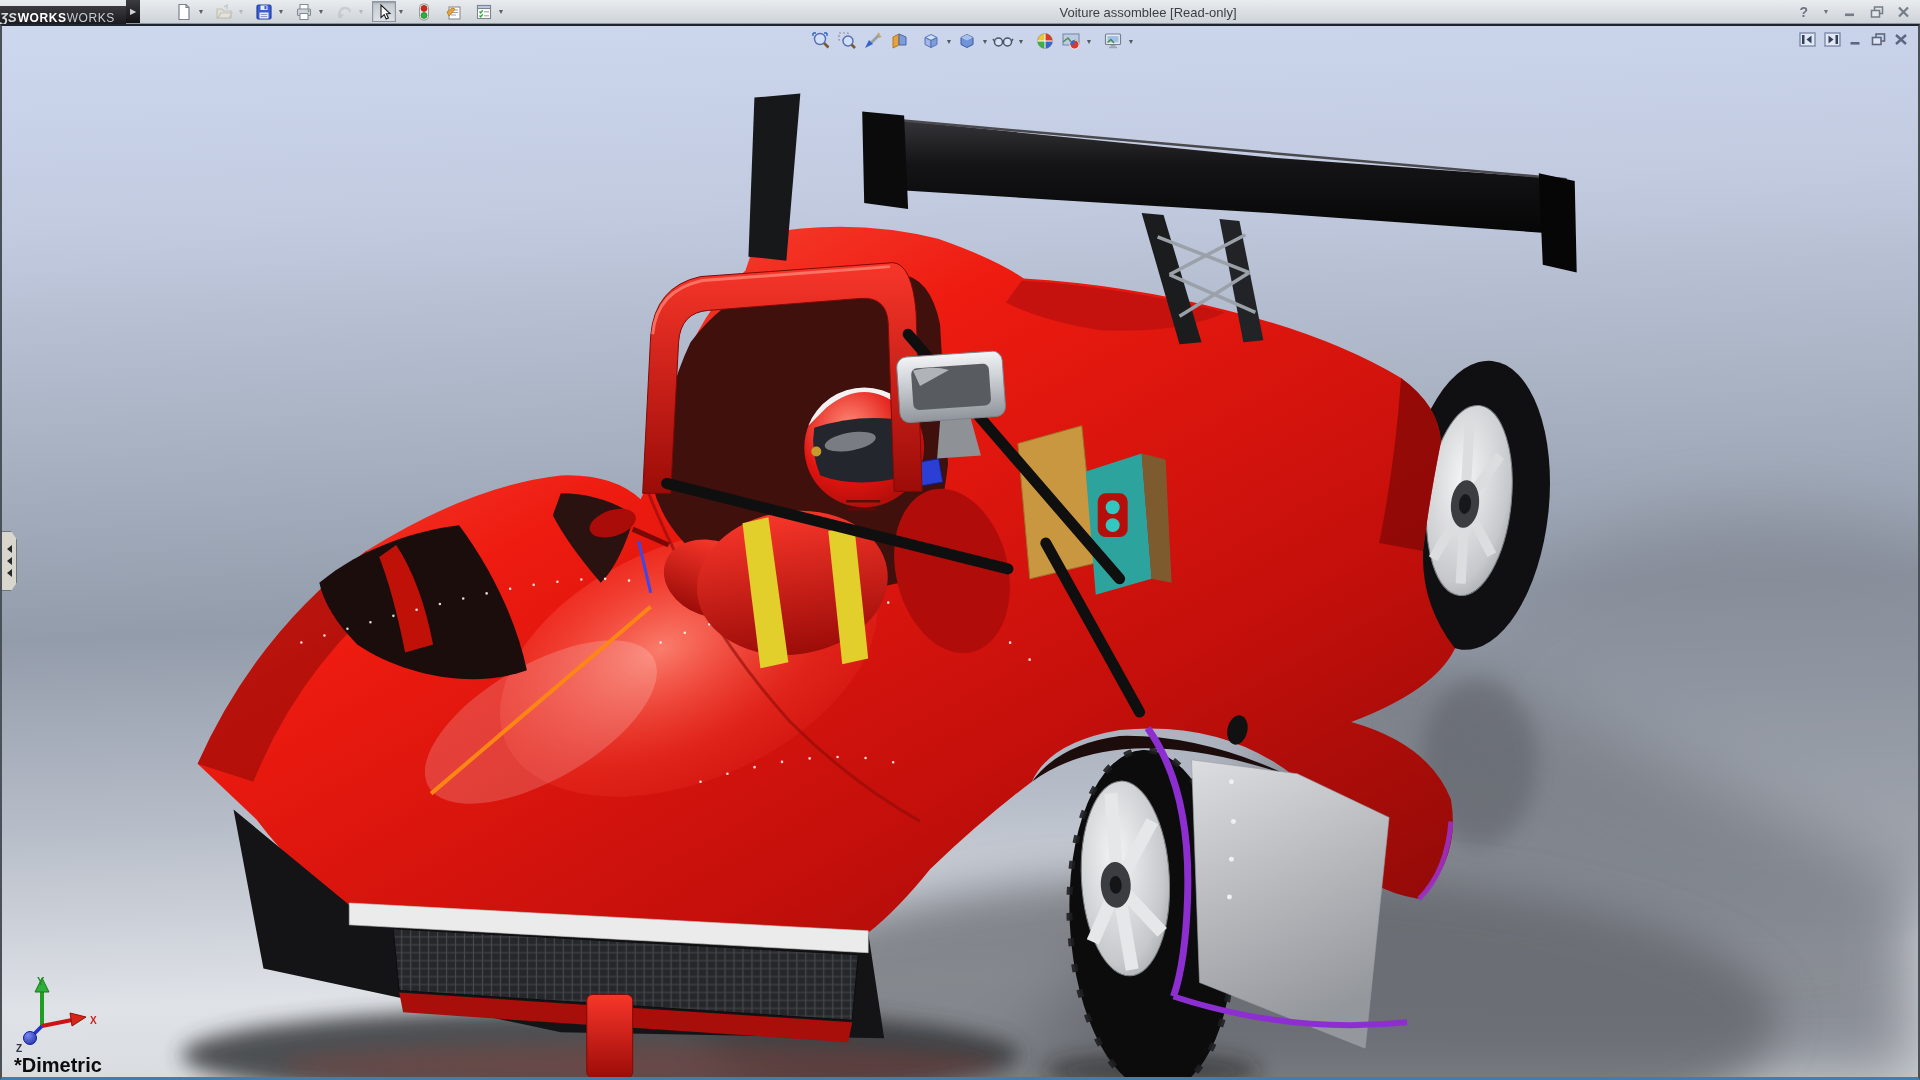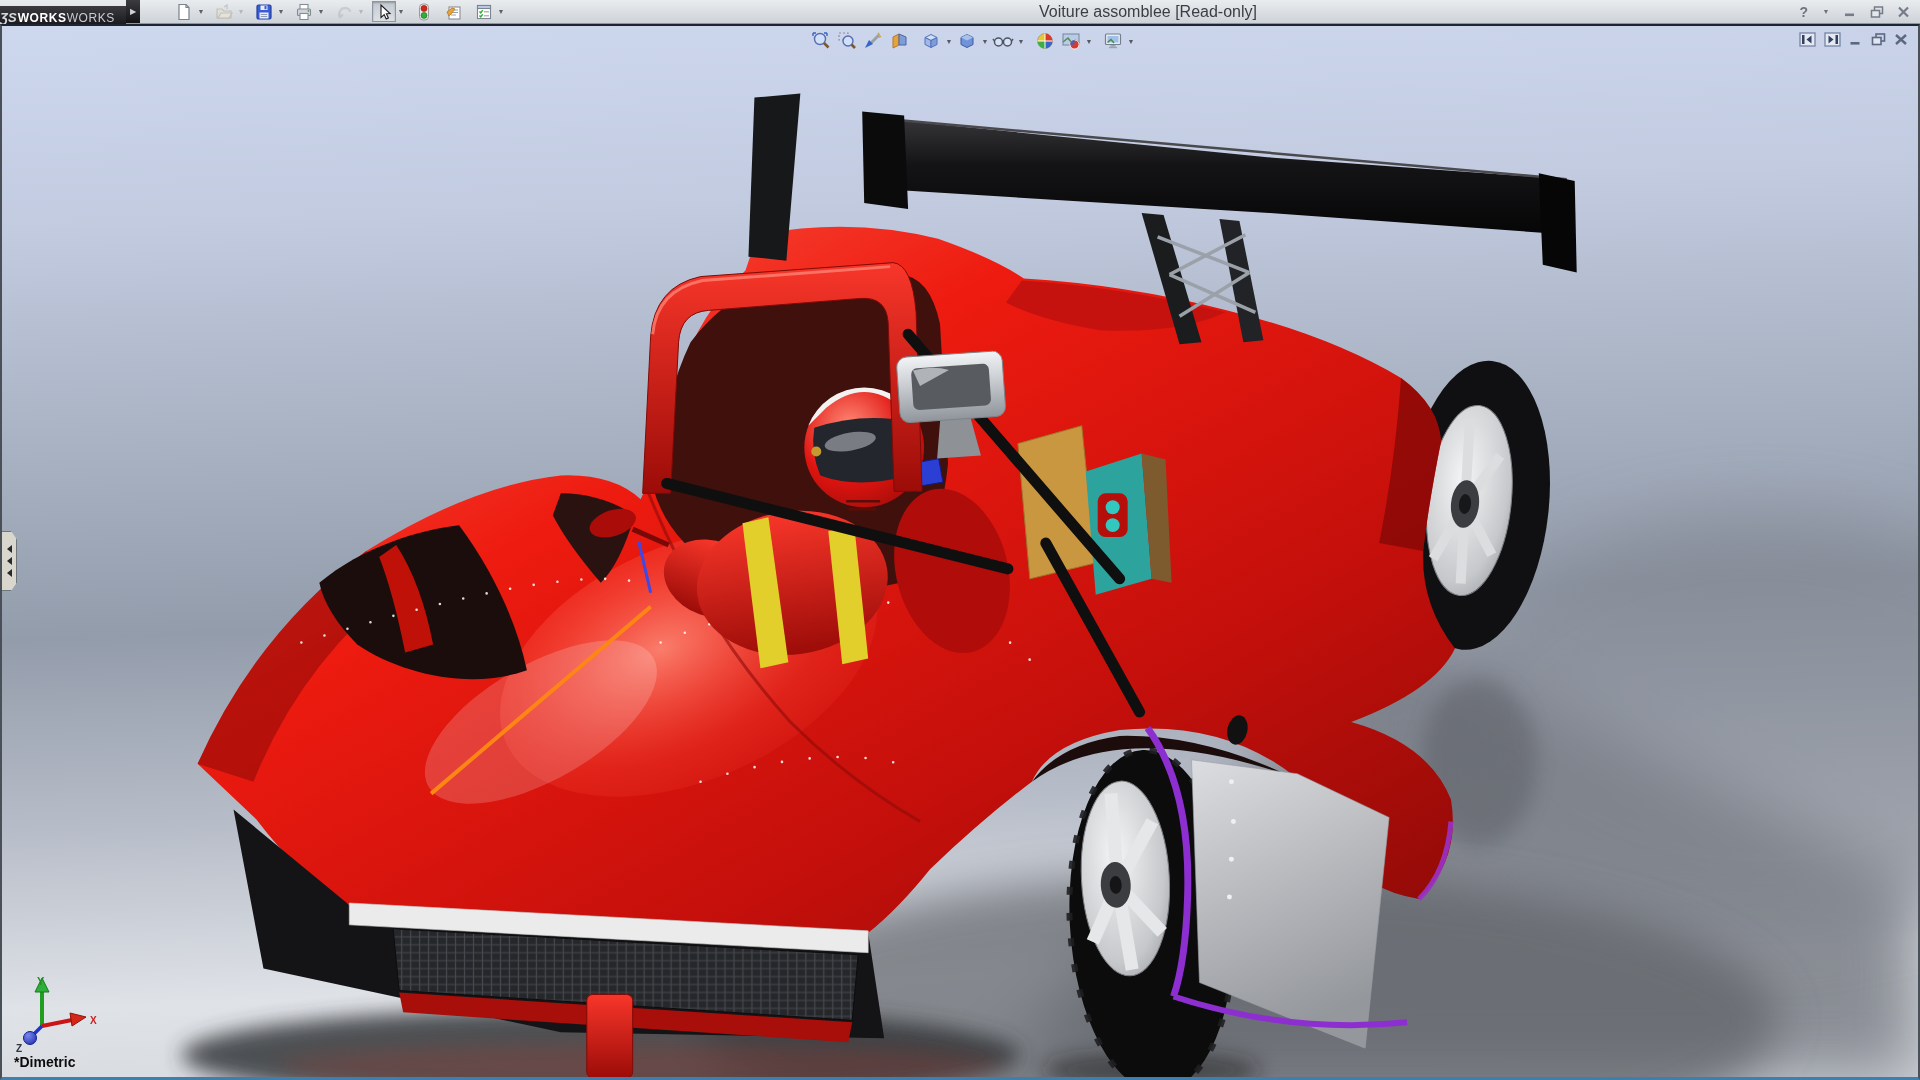--- a/index.html
+++ b/index.html
@@ -26,7 +26,7 @@
   .caret{width:10px;font-size:7px;color:#5c6169;text-align:center;cursor:pointer;}
   .caret.disabled{color:#b3b8bf;}
   .title{position:absolute;left:1148px;top:50%;transform:translate(-50%,-50%);
-    font-size:16px;color:#3b3e44;white-space:nowrap;}
+    font-size:13px;color:#3b3e44;white-space:nowrap;}
   .win-controls{position:absolute;right:10px;top:0;height:23px;display:flex;align-items:center;gap:13px;}
   .win-controls .wc{display:flex;align-items:center;justify-content:center;cursor:pointer;color:#6d747f;}
   .help-glyph{font-size:14px;font-weight:bold;color:#6d747f;}

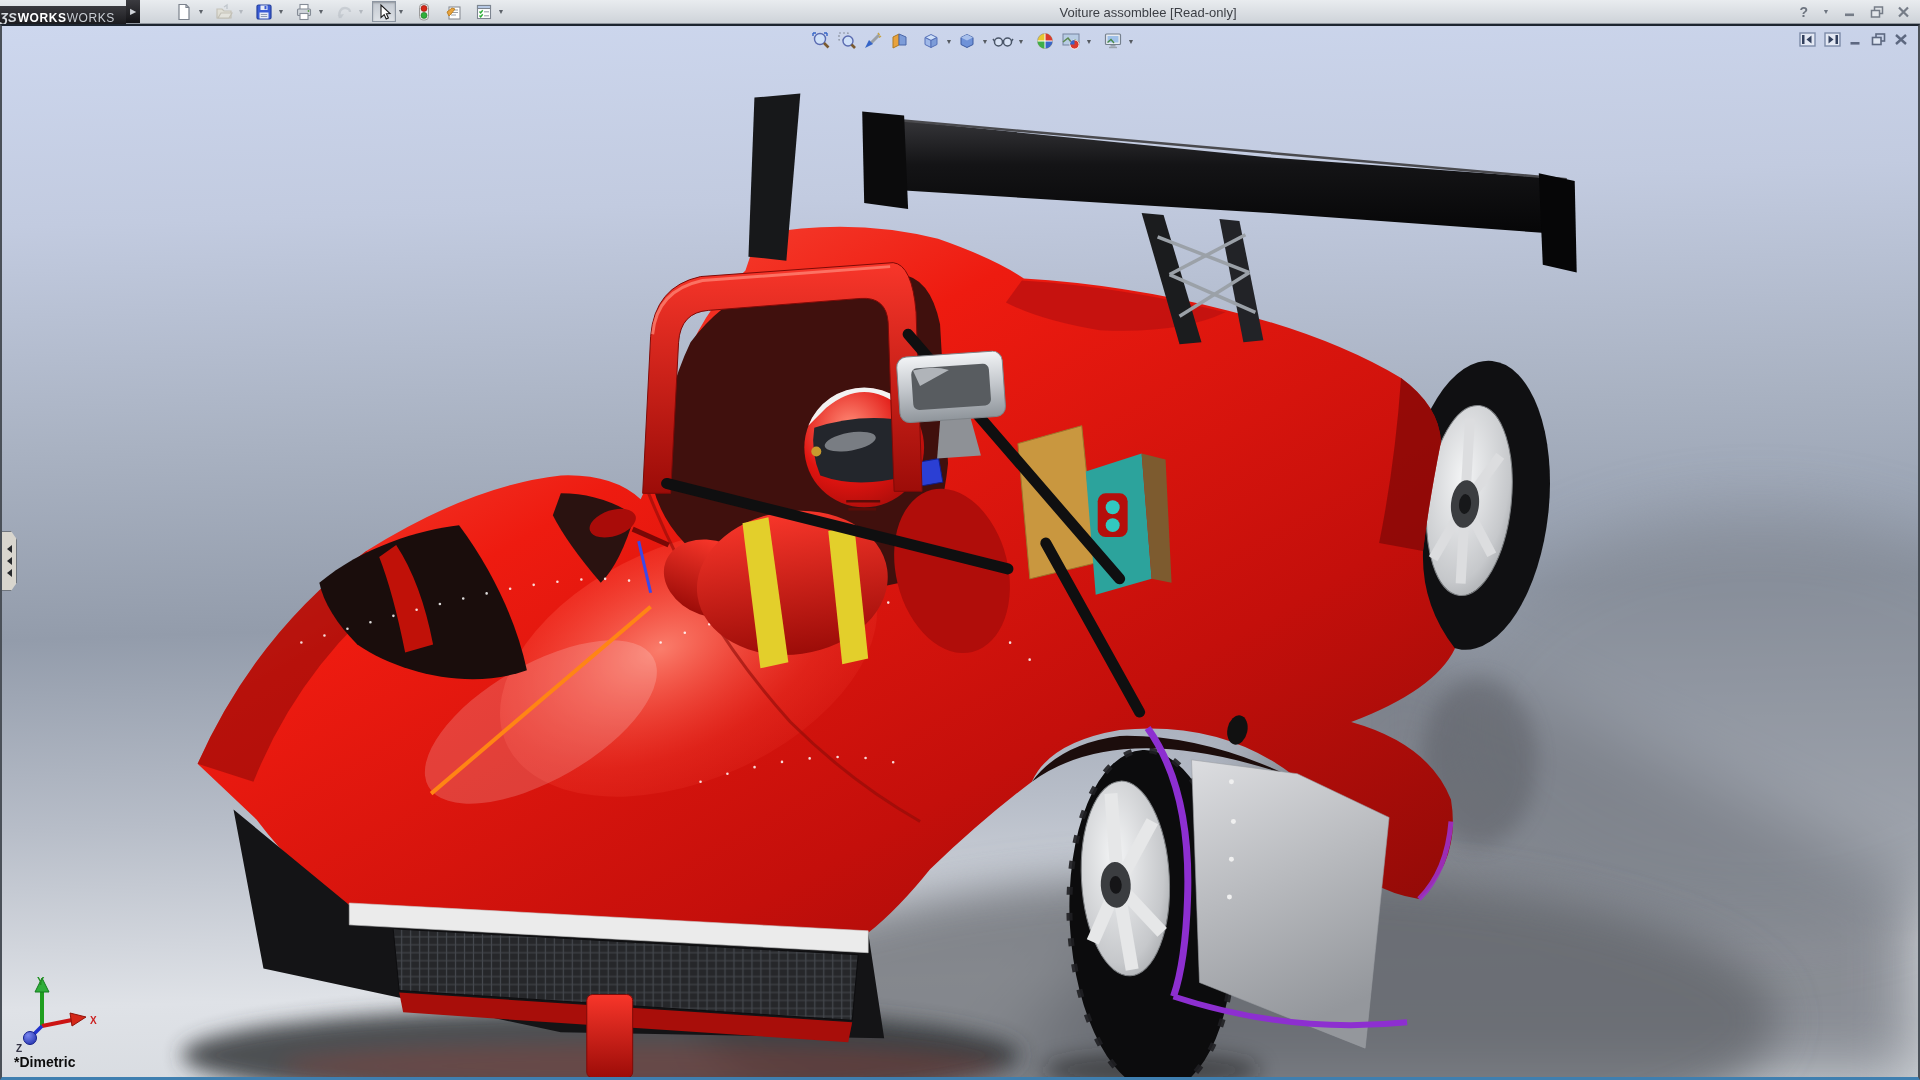--- a/index.html
+++ b/index.html
@@ -58,7 +58,7 @@
     border-right:5px solid #26282b;}
 
   .triad{position:absolute;left:4px;top:948px;z-index:4;}
-  .view-label{position:absolute;left:12px;top:1028px;font-size:14px;font-weight:600;color:#0c0c0c;z-index:4;}
+  .view-label{position:absolute;left:12px;top:1028px;font-size:20px;font-weight:600;color:#0c0c0c;z-index:4;}
 </style>
 </head>
 <body>

